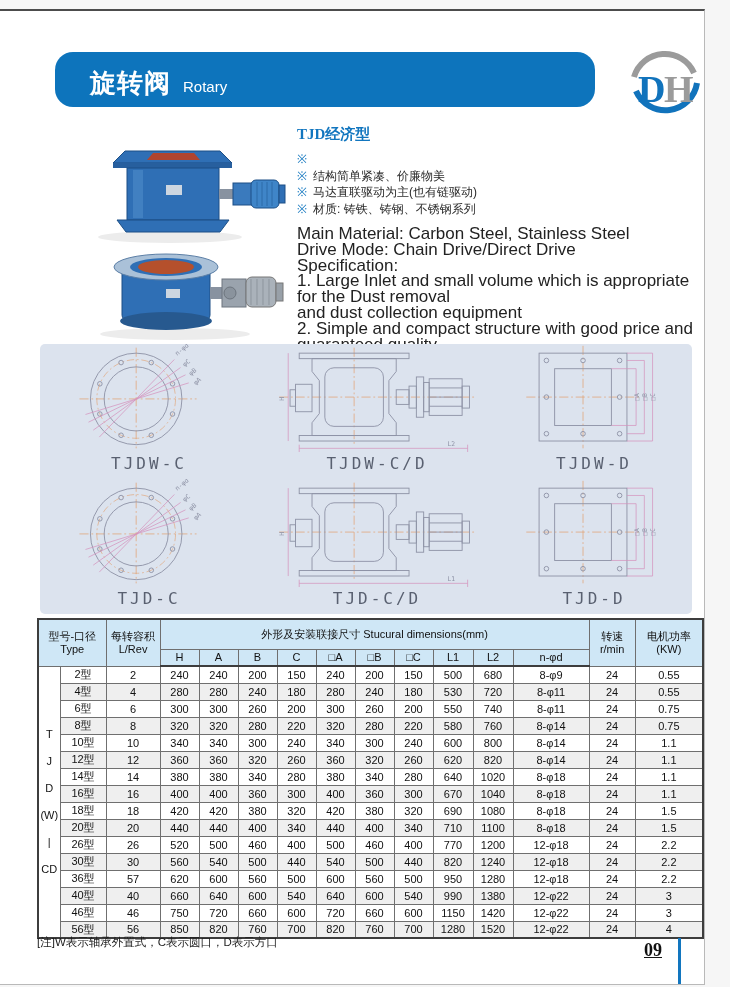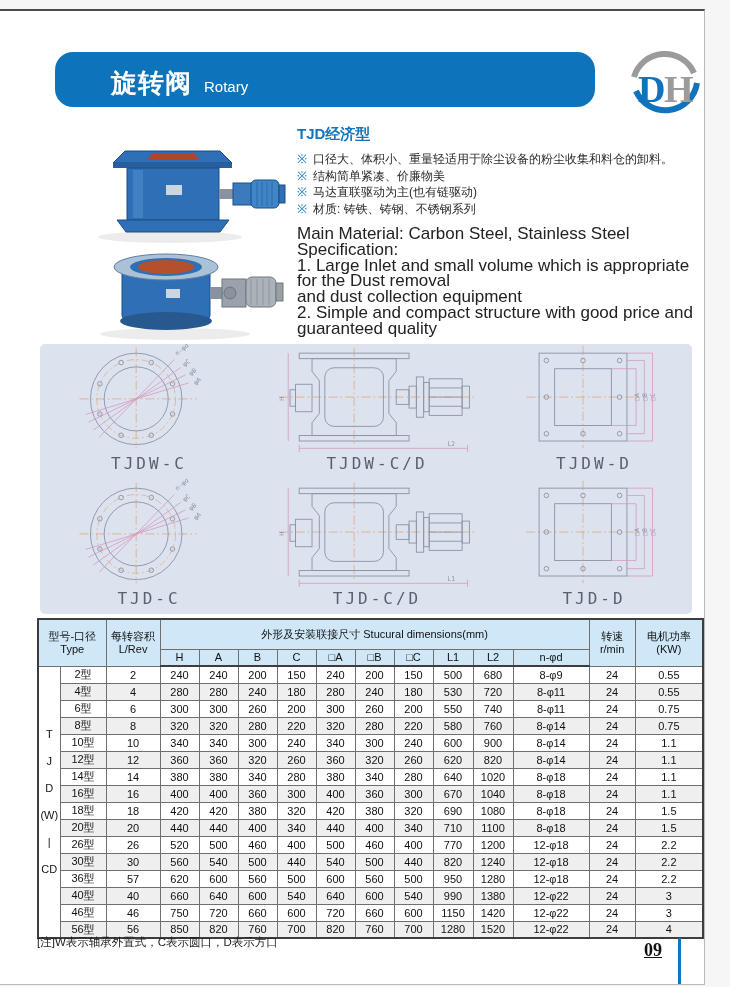--- a/index.html
+++ b/index.html
@@ -10,7 +10,7 @@
 
   
   .banner { position:absolute; left:55px; top:41px; width:540px; height:55px; background:#0d74bc;
-            border-radius:18px; display:flex; align-items:baseline; padding:14px 0 0 56px; color:#fff; }
+            border-radius:18px; display:flex; align-items:baseline; padding:14px 0 0 35px; color:#fff; }
   .banner .cn { font-size:26px; font-weight:bold; letter-spacing:1px; }
   .banner .en { font-size:15px; margin-left:12px; }
 

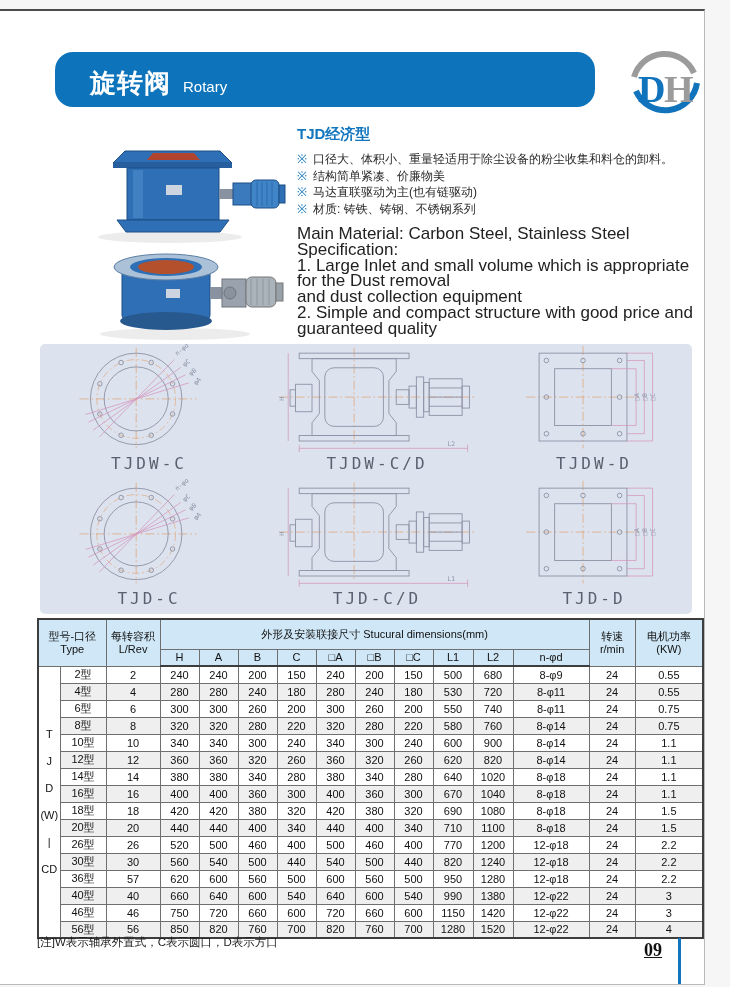--- a/index.html
+++ b/index.html
@@ -22,7 +22,7 @@
 
   
   .intro { position:absolute; left:297px; top:114px; width:404px; }
-  .h-blue { color:#1276bf; font-size:15px; font-weight:bold; }
+  .h-blue { color:#1276bf; font-size:15px; font-weight:bold;font-family:Liberation Serif, serif; }
   .bullets { margin-top:7px; margin-bottom:9px; }
   .bullet { display:flex; gap:6px; font-size:12px; color:#2b2b2b; line-height:16.5px; }
   .bullet .mark { color:#1276bf; flex:0 0 auto; }

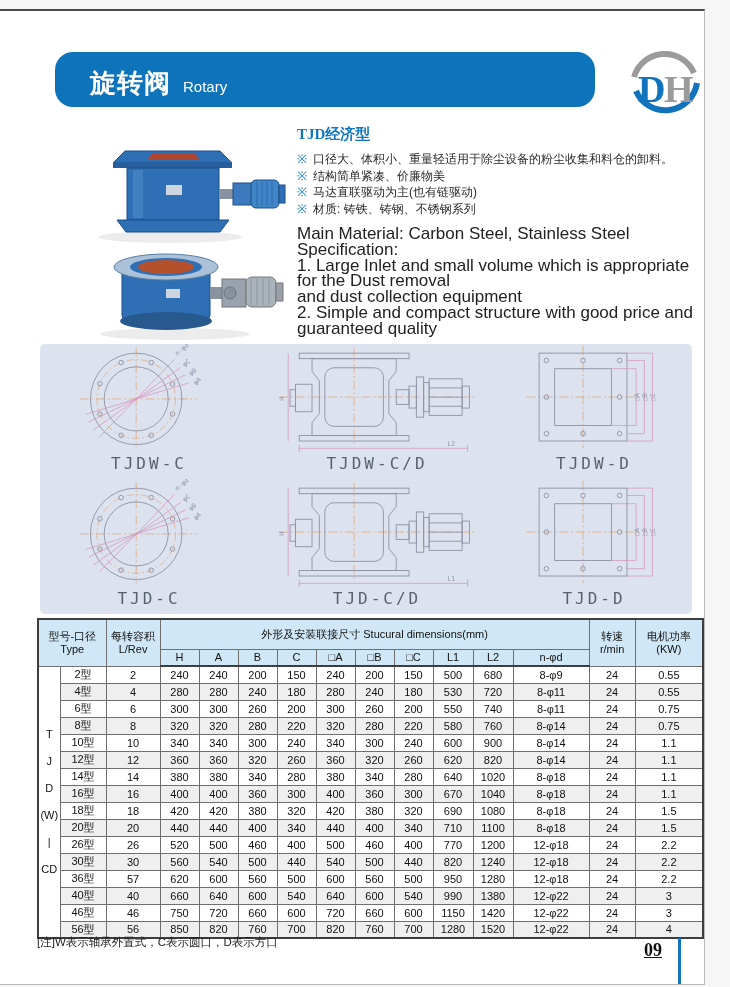--- a/index.html
+++ b/index.html
@@ -118,7 +118,6 @@
     <div class="bullets">
         <div class="bullet">
           <span class="mark">※</span>
-          <span>口径大、体积小、重量轻适用于除尘设备的粉尘收集和料仓的卸料。</span>
         </div>
         <div class="bullet">
           <span class="mark">※</span>

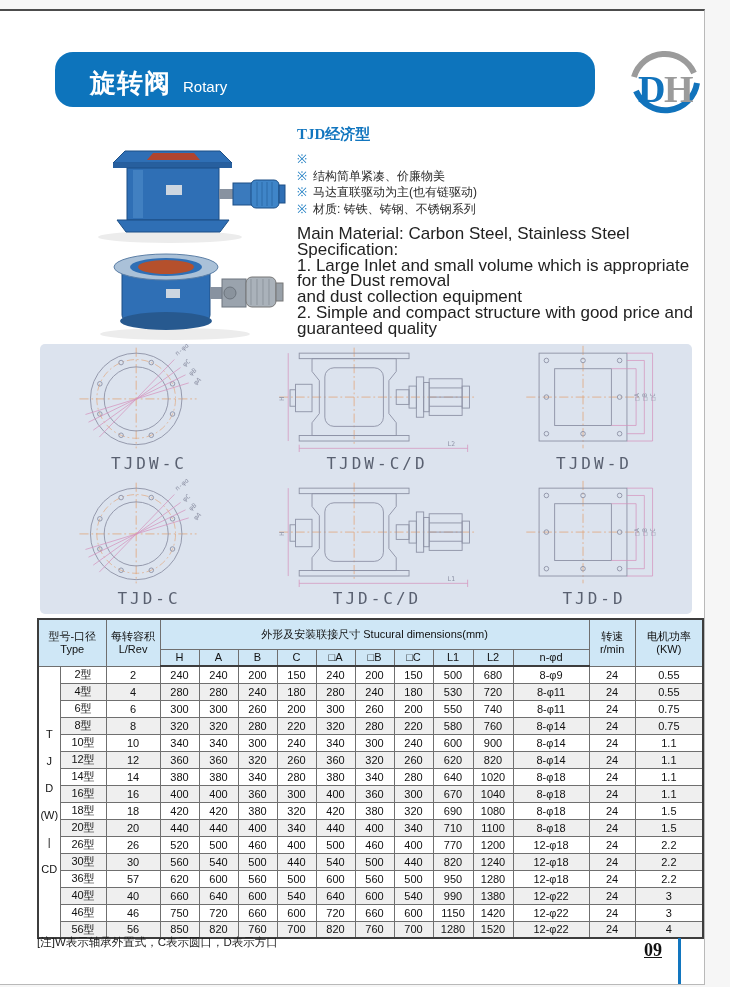--- a/index.html
+++ b/index.html
@@ -134,6 +134,7 @@
       </div>
     <div class="en-lines">
         <div class="en-line">Main Material: Carbon Steel, Stainless Steel</div>
+        <div class="en-line">Drive Mode: Chain Drive/Direct Drive</div>
         <div class="en-line">Specification:</div>
         <div class="en-line">1. Large Inlet and small volume which is appropriate for the Dust removal</div>
         <div class="en-line">and dust collection equipment</div>

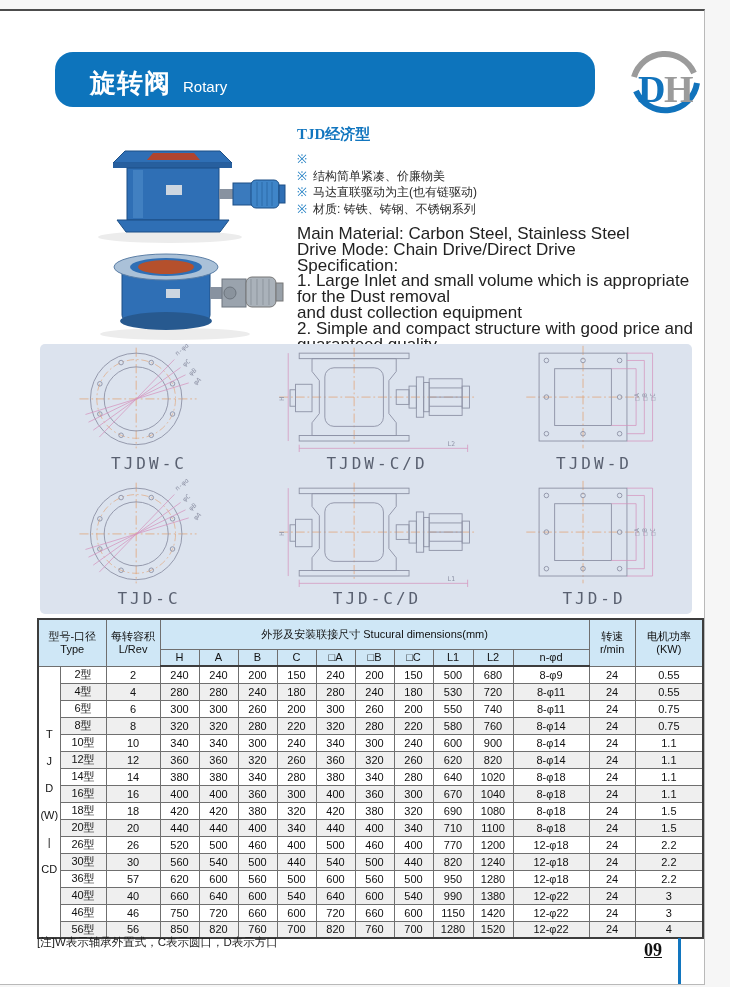--- a/index.html
+++ b/index.html
@@ -442,7 +442,7 @@
           <td>300</td>
           <td>240</td>
           <td>600</td>
-          <td>900</td>
+          <td>800</td>
           <td>8-φ14</td>
           <td>24</td>
           <td>1.1</td>

